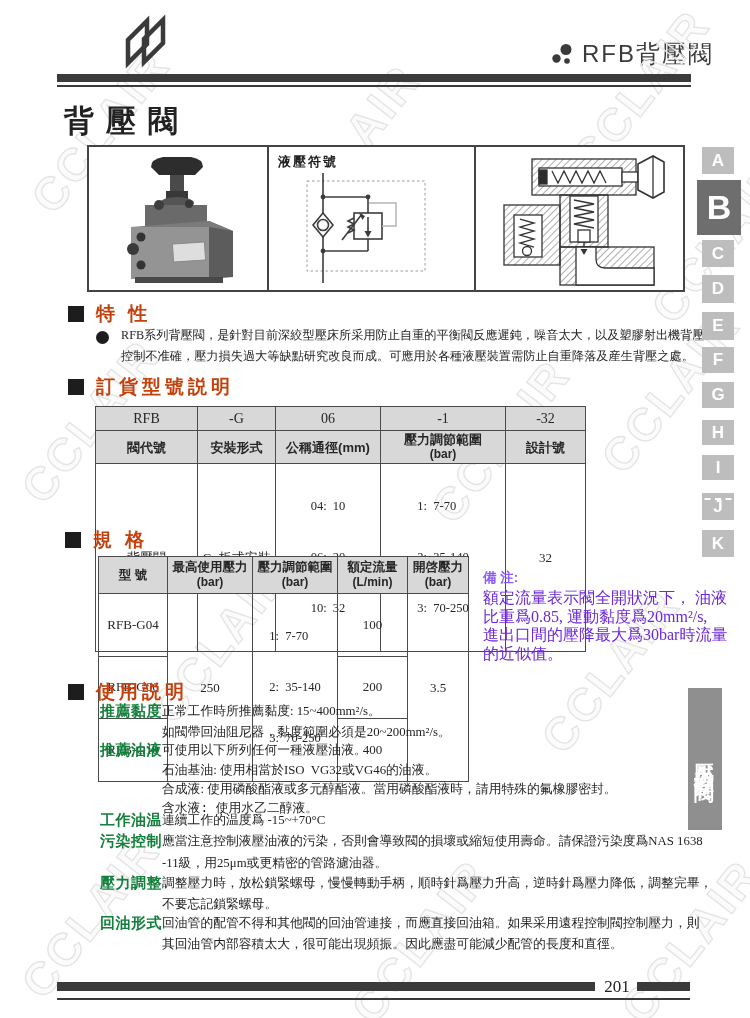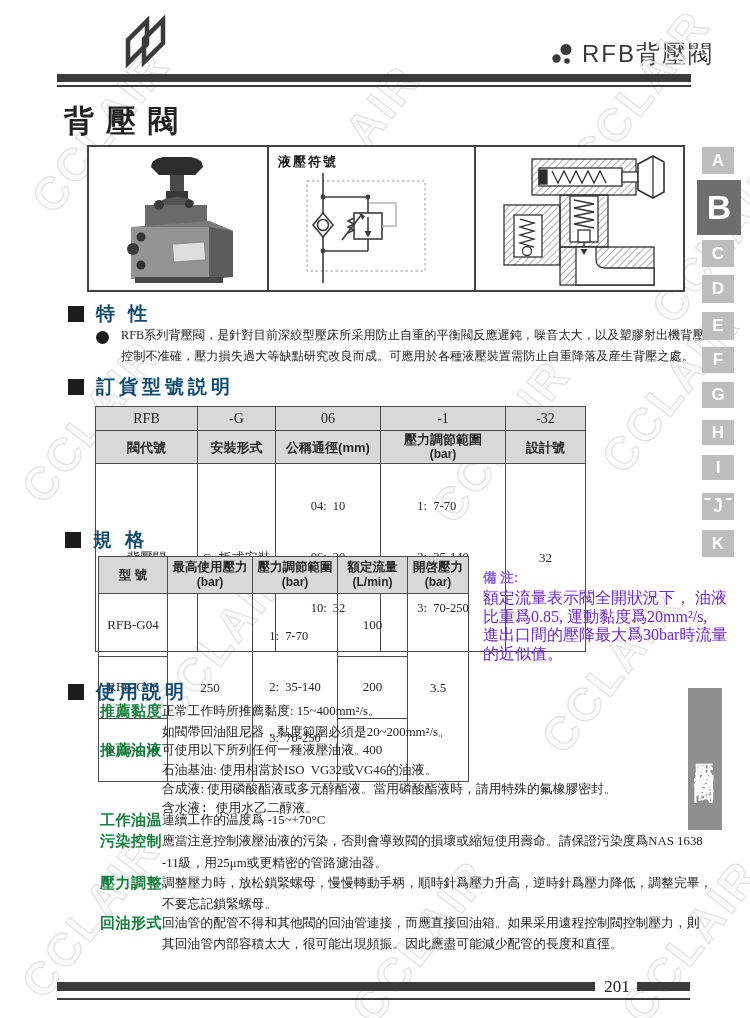--- a/index.html
+++ b/index.html
@@ -28,7 +28,7 @@
   .sec-head{position:absolute;display:flex;align-items:center;gap:12px;}
   .sec-square{width:16px;height:16px;background:#1d1d1d;}
   .sec-text{font-family:"Liberation Sans",sans-serif;font-weight:bold;font-size:19px;
-      letter-spacing:4px;color:#0c4a6e;}
+      letter-spacing:4px;color:#c2410c;}
   .body-line{position:absolute;font-size:12.2px;white-space:pre;color:#1e1e1e;}
   .bullet{position:absolute;width:13px;height:13px;border-radius:50%;background:#1d1d1d;}
   

